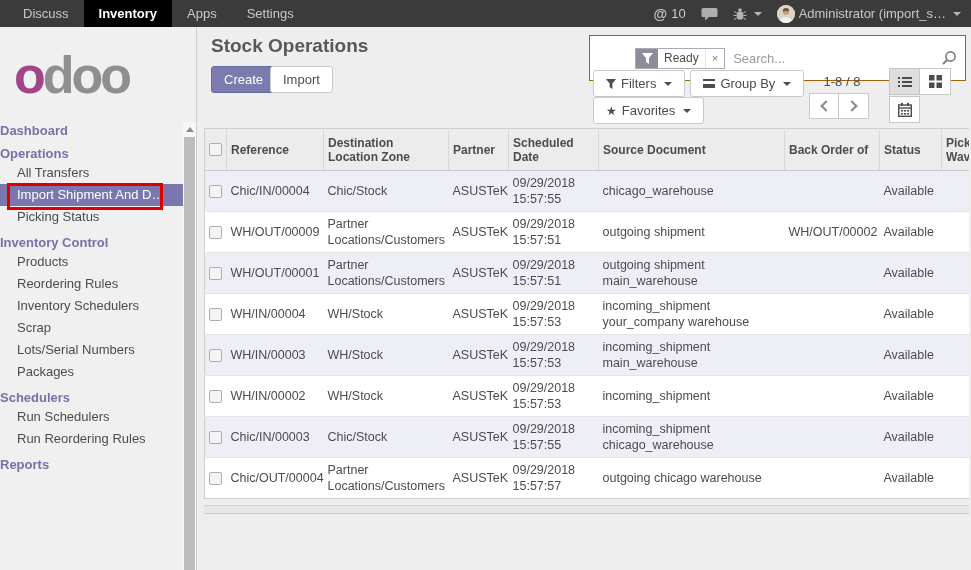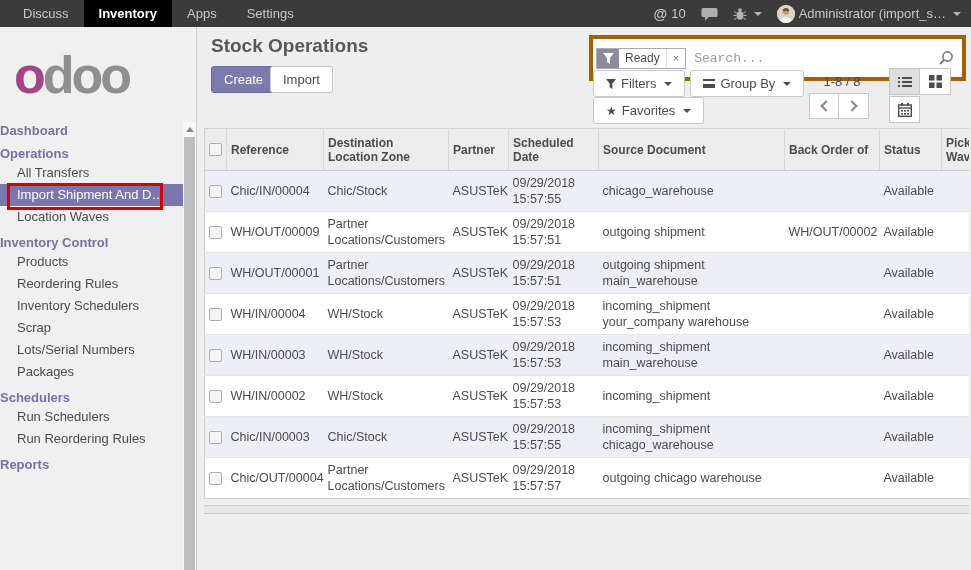--- a/index.html
+++ b/index.html
@@ -49,7 +49,7 @@
   .btn-import { position:absolute; left:72px; top:39px; }
 
   .search-box { position:absolute; left:391px; top:8px; width:377px; height:46px; background:#fff;
-                border:4px solid #a16207; display:flex; align-items:center; }
+                border:1px solid #a16207; display:flex; align-items:center;padding-left:42px; }
   .facet { display:flex; align-items:stretch; border:1px solid #a9a9b7; margin-left:3px; height:21px; }
   .facet-icon { width:22px; background:#8d8d99; display:flex; align-items:center; justify-content:center; }
   .facet-label { display:flex; align-items:center; padding:0 6px; font-size:12px; color:#4c4c4c; background:#fff; }

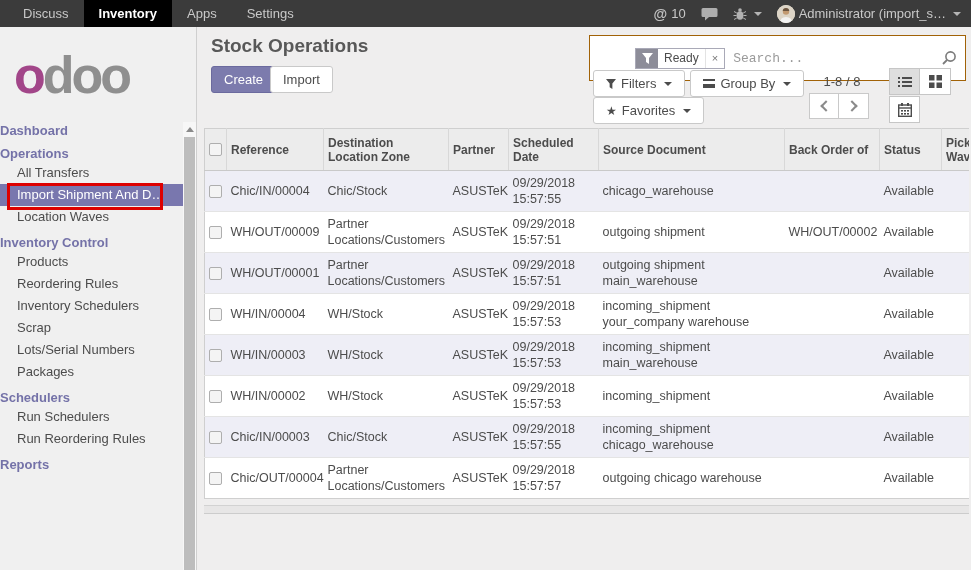--- a/index.html
+++ b/index.html
@@ -55,7 +55,7 @@
   .facet-label { display:flex; align-items:center; padding:0 6px; font-size:12px; color:#4c4c4c; background:#fff; }
   .facet-x { display:flex; align-items:center; padding:0 6px; font-size:11px; color:#777; background:#fff; cursor:pointer; border-left:1px solid #e3e3e3; }
   .search-input { flex:1; border:none; outline:none; font-size:13px; color:#1d4ed8; padding:0 8px;
-                  font-family:Liberation Mono, monospace; background:transparent; }
+                  font-family:Liberation Sans, sans-serif; background:transparent; }
   .search-input::placeholder { color:#9a9a9a; }
   .mag { margin-right:8px; cursor:pointer; display:flex; }
 

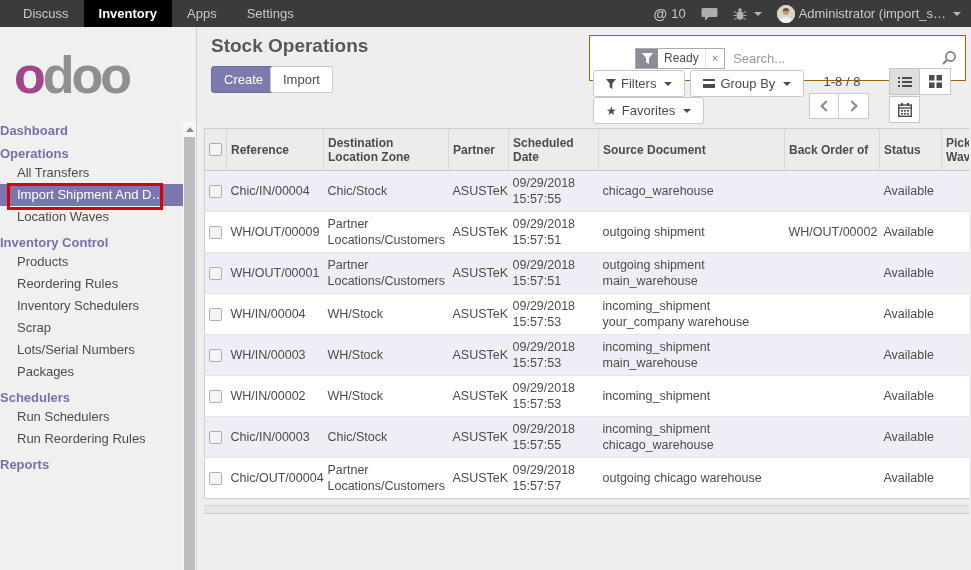--- a/index.html
+++ b/index.html
@@ -163,7 +163,7 @@
     <div class="sb-items">
             <div class="sb-item">All Transfers</div>
             <div class="sb-item selected">Import Shipment And D…</div>
-            <div class="sb-item">Location Waves</div>
+            <div class="sb-item">Picking Status</div>
           </div>
   </div>
         <div class="sb-section">

